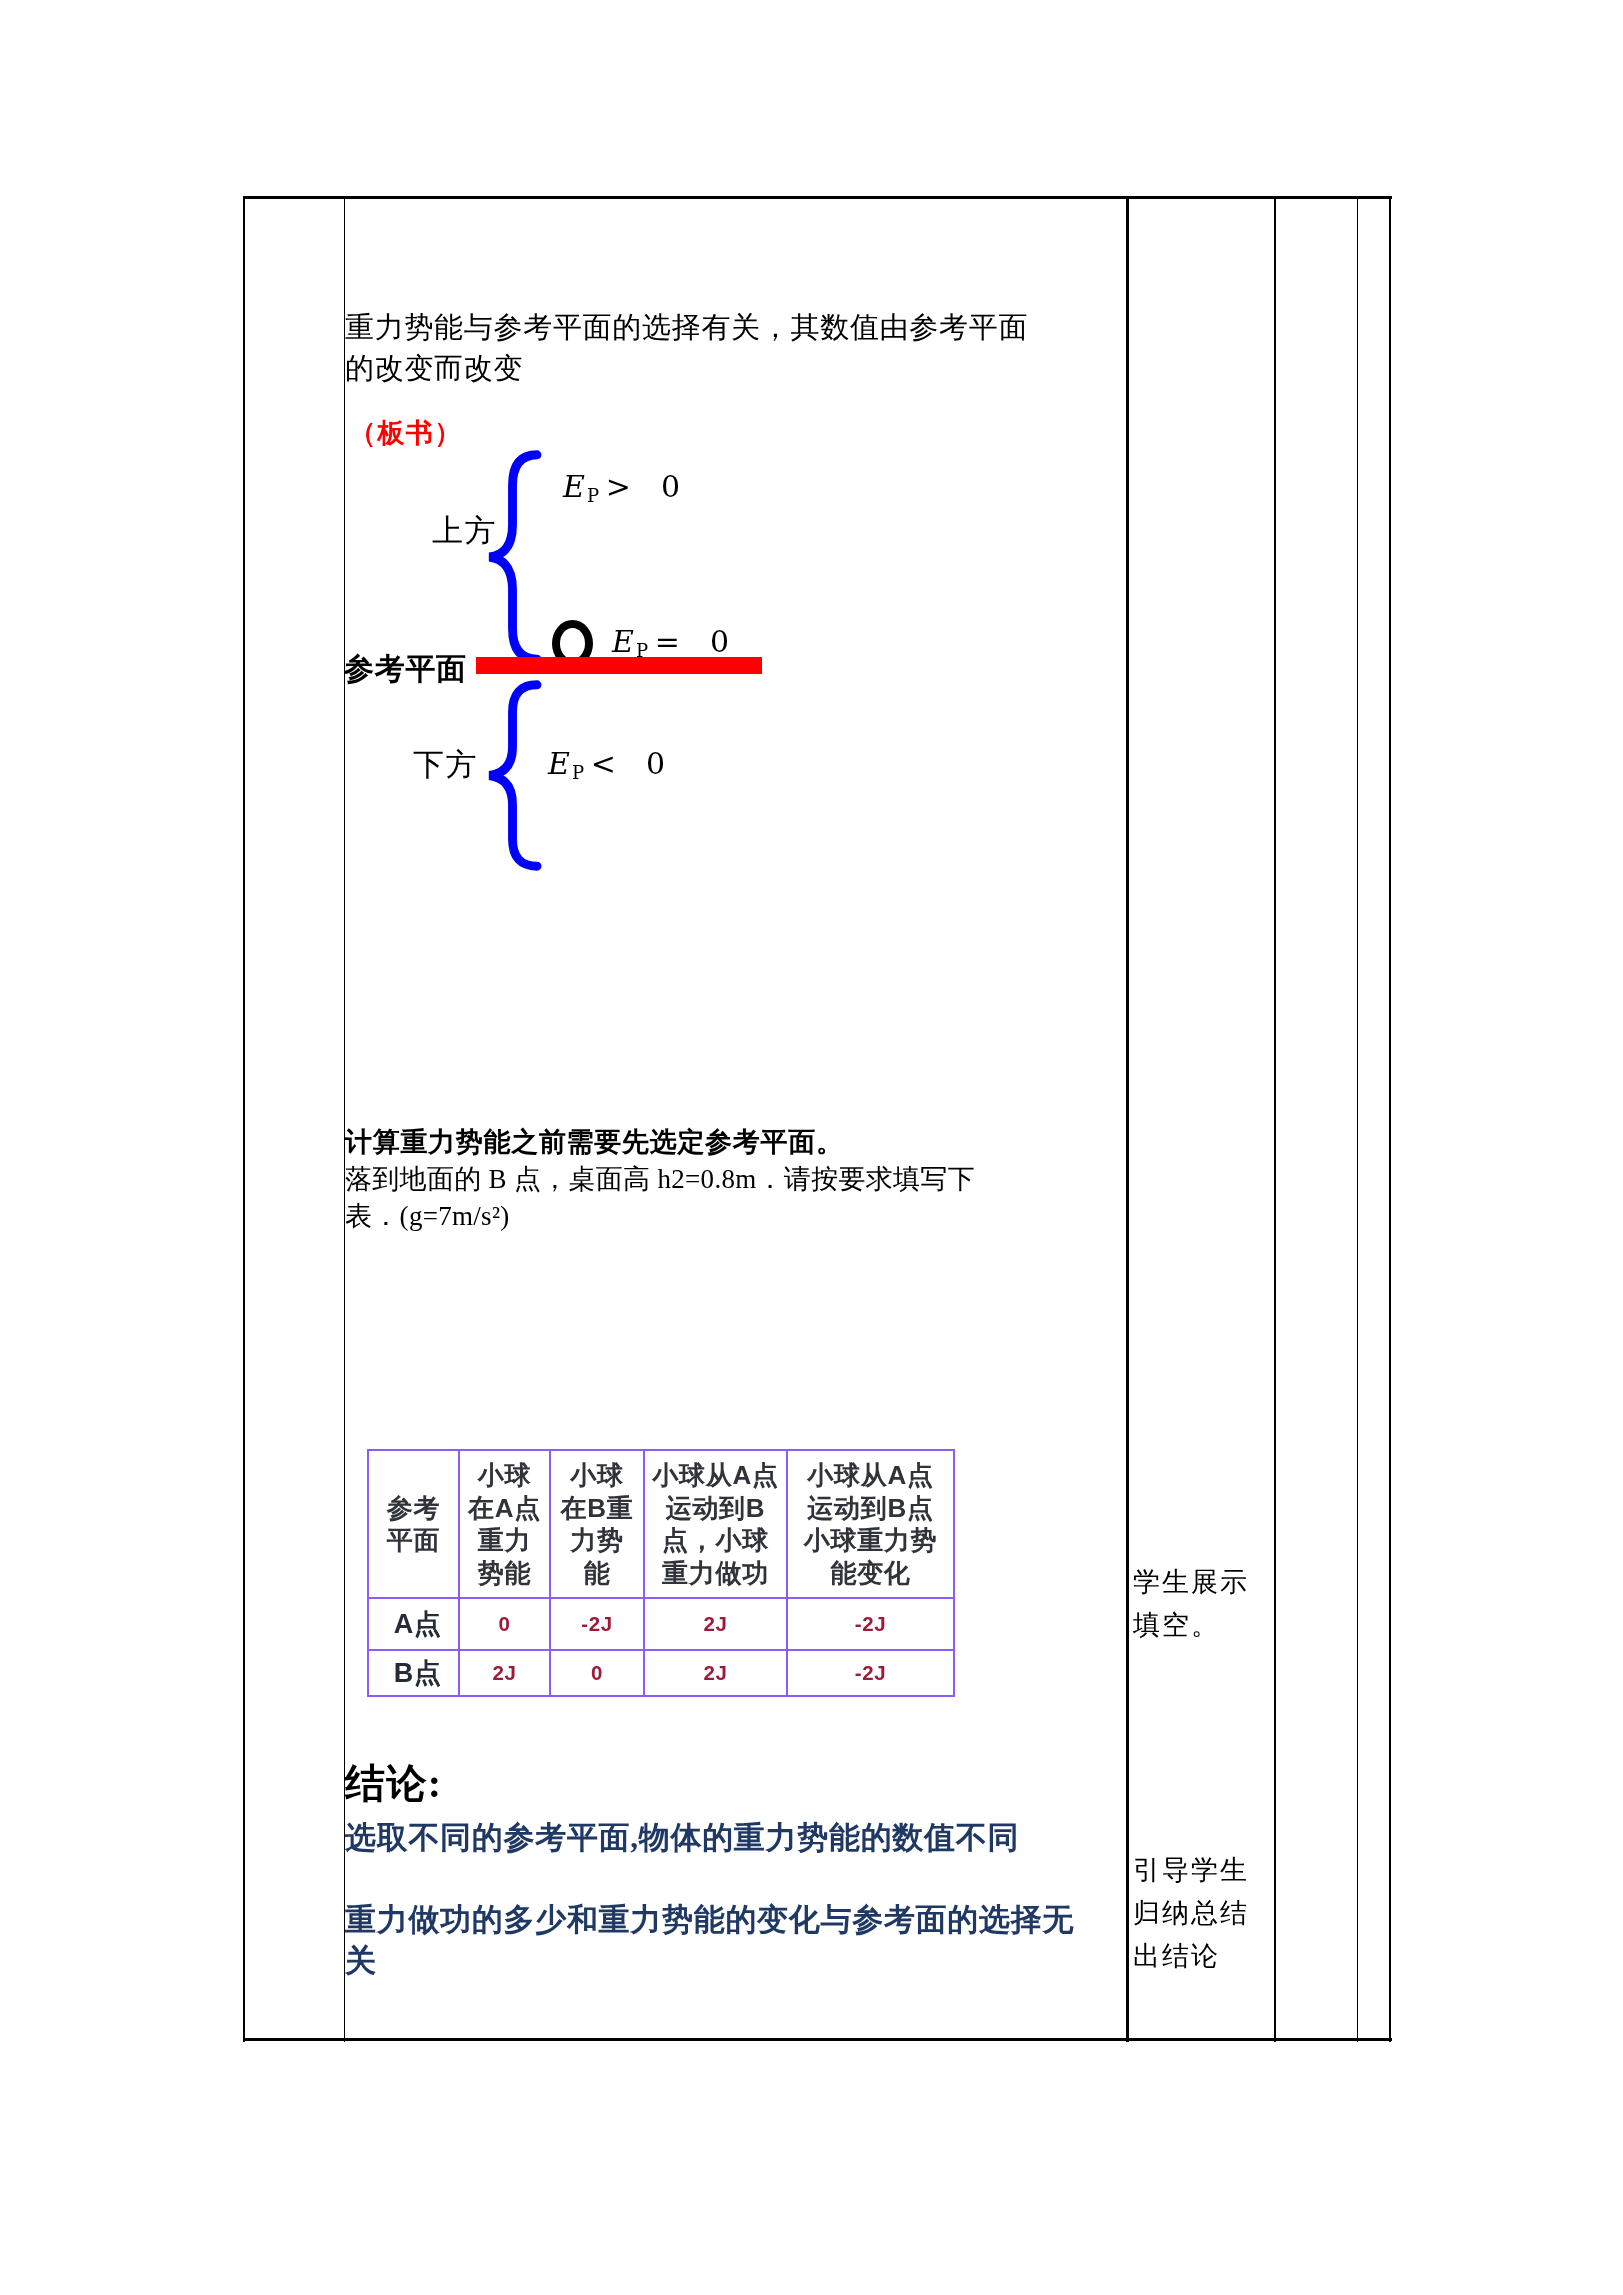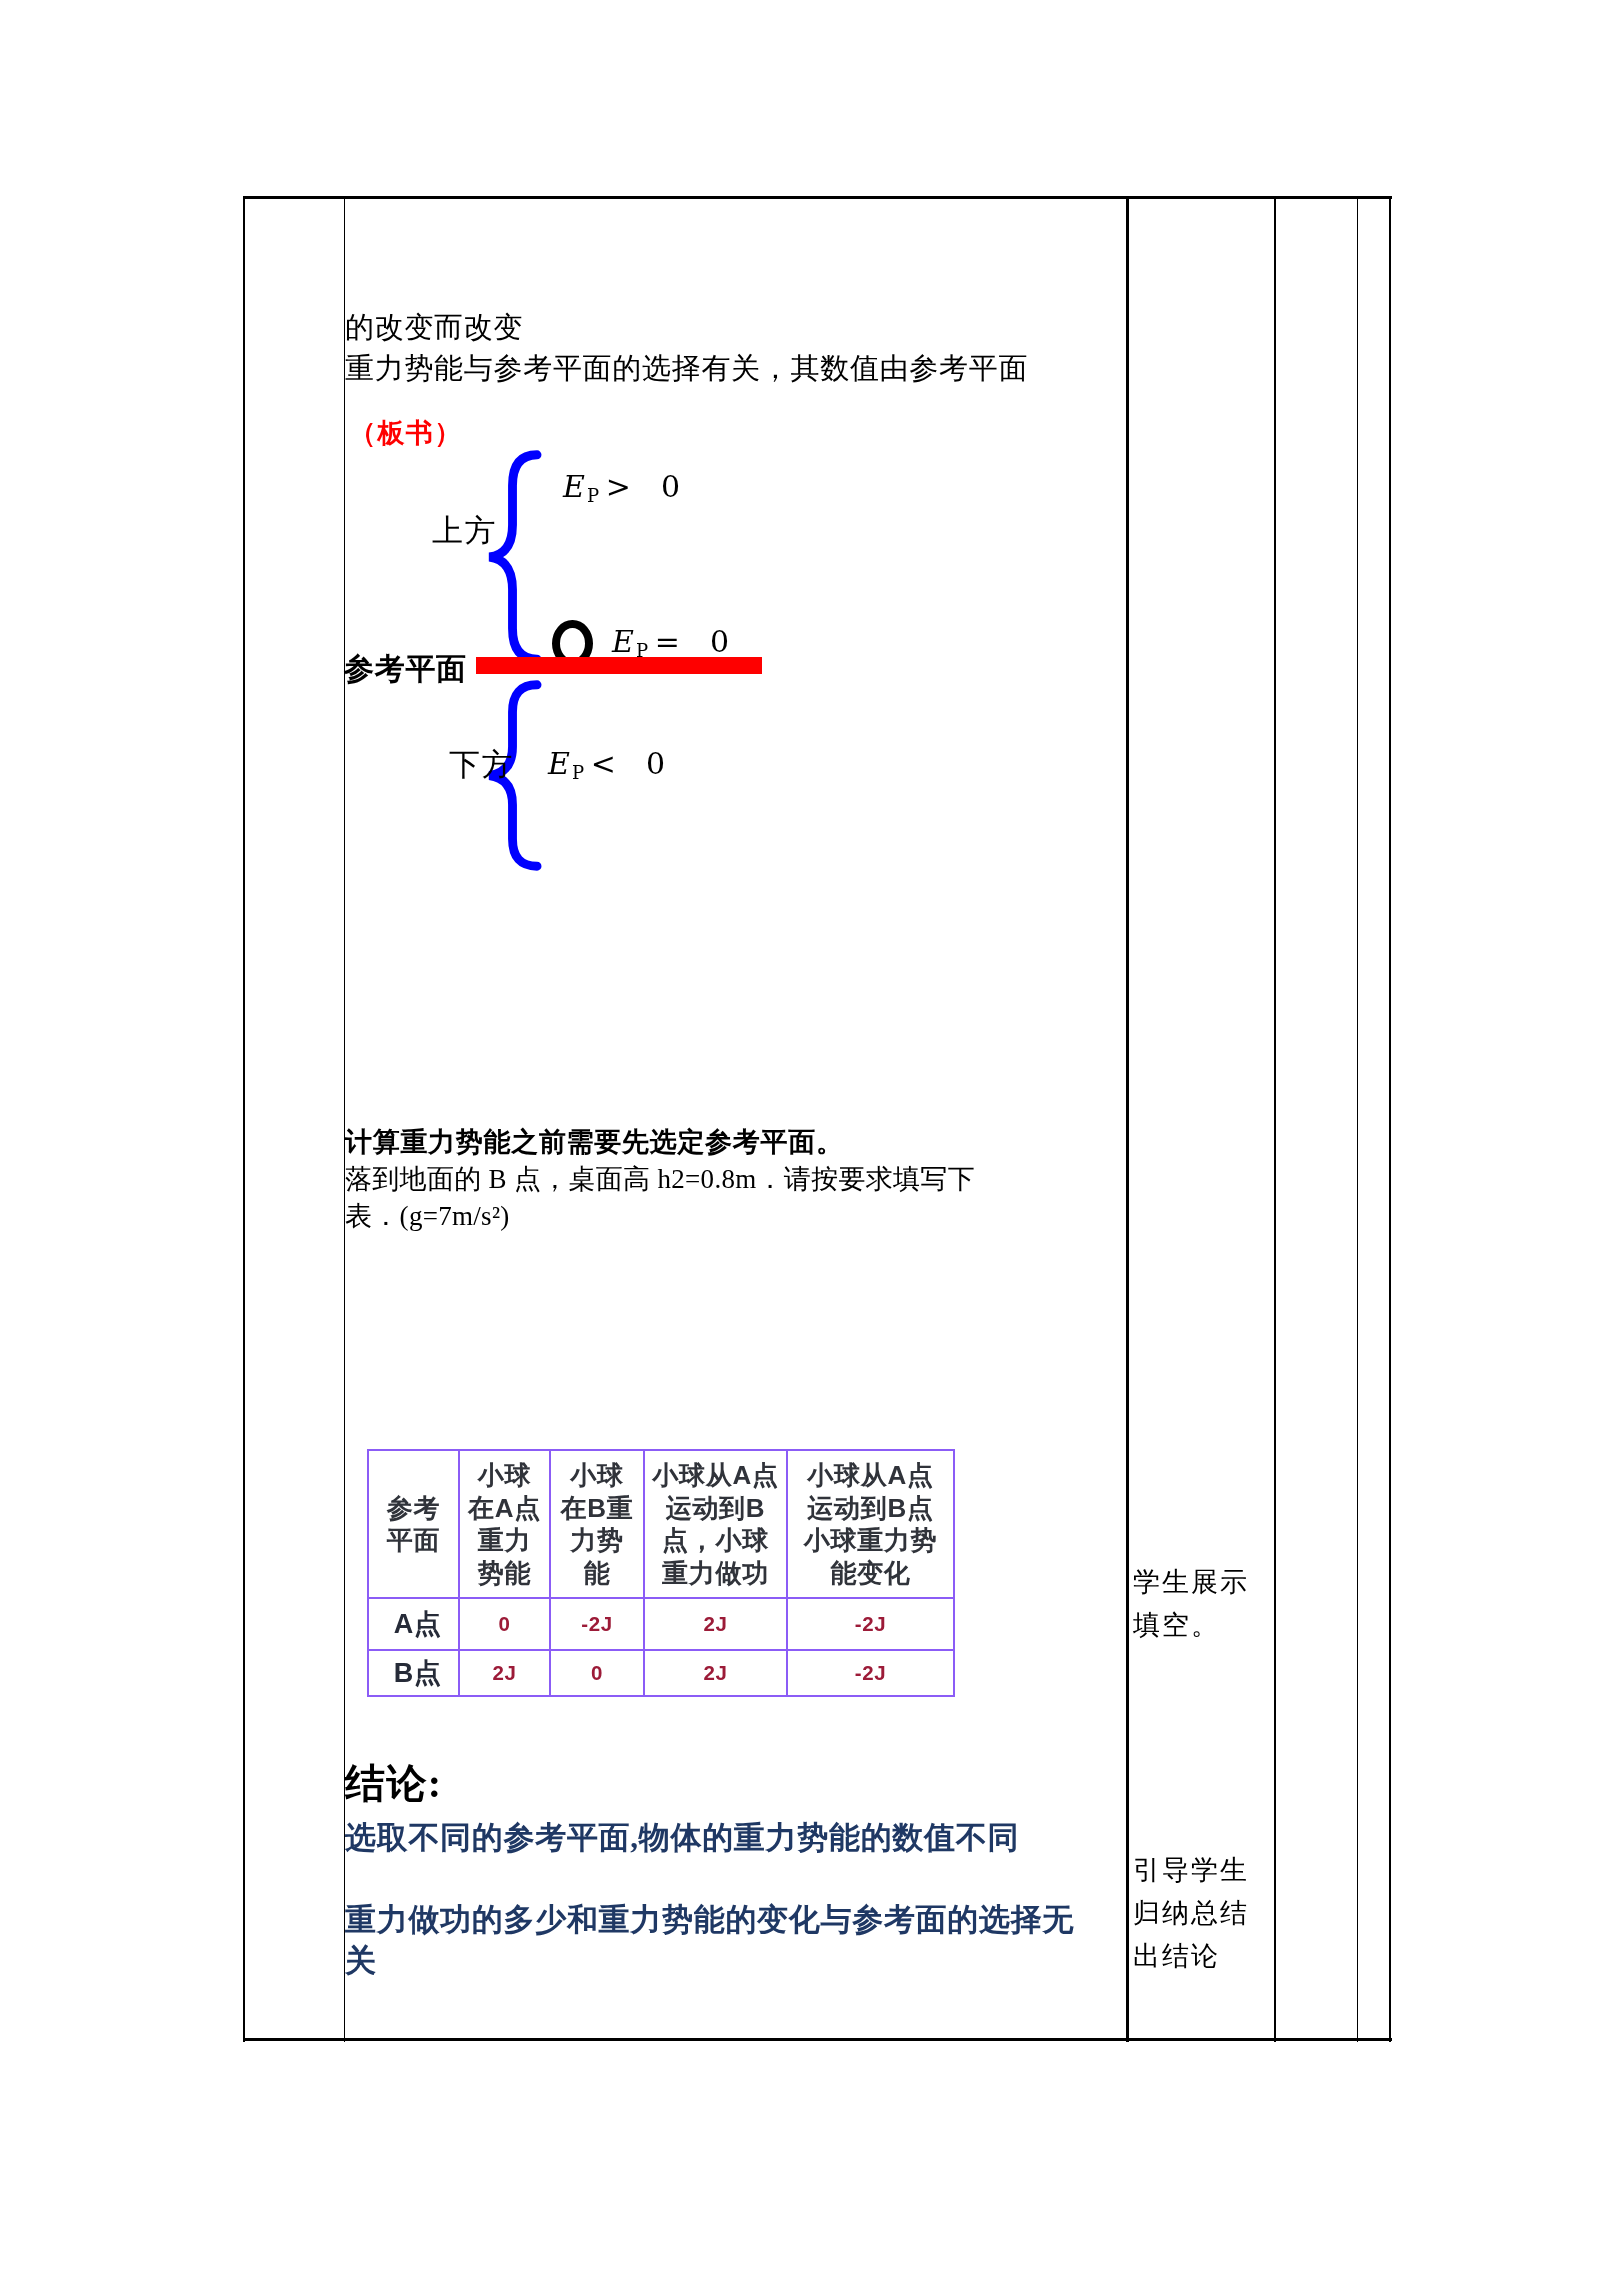--- a/index.html
+++ b/index.html
@@ -75,8 +75,8 @@
   <div class="bline" style="left:1389px;top:196px;width:2px;height:1846px;"></div>
 
   <div class="abs para1" style="left:345px;top:307px;width:784px;">
+    <div>重力势能与参考平面的选择有关，其数值由参考平面</div>
     <div>的改变而改变</div>
-    <div>重力势能与参考平面的选择有关，其数值由参考平面</div>
   </div>
 
   <div class="abs banshu" style="left:349px;top:415px;">（板书）</div>

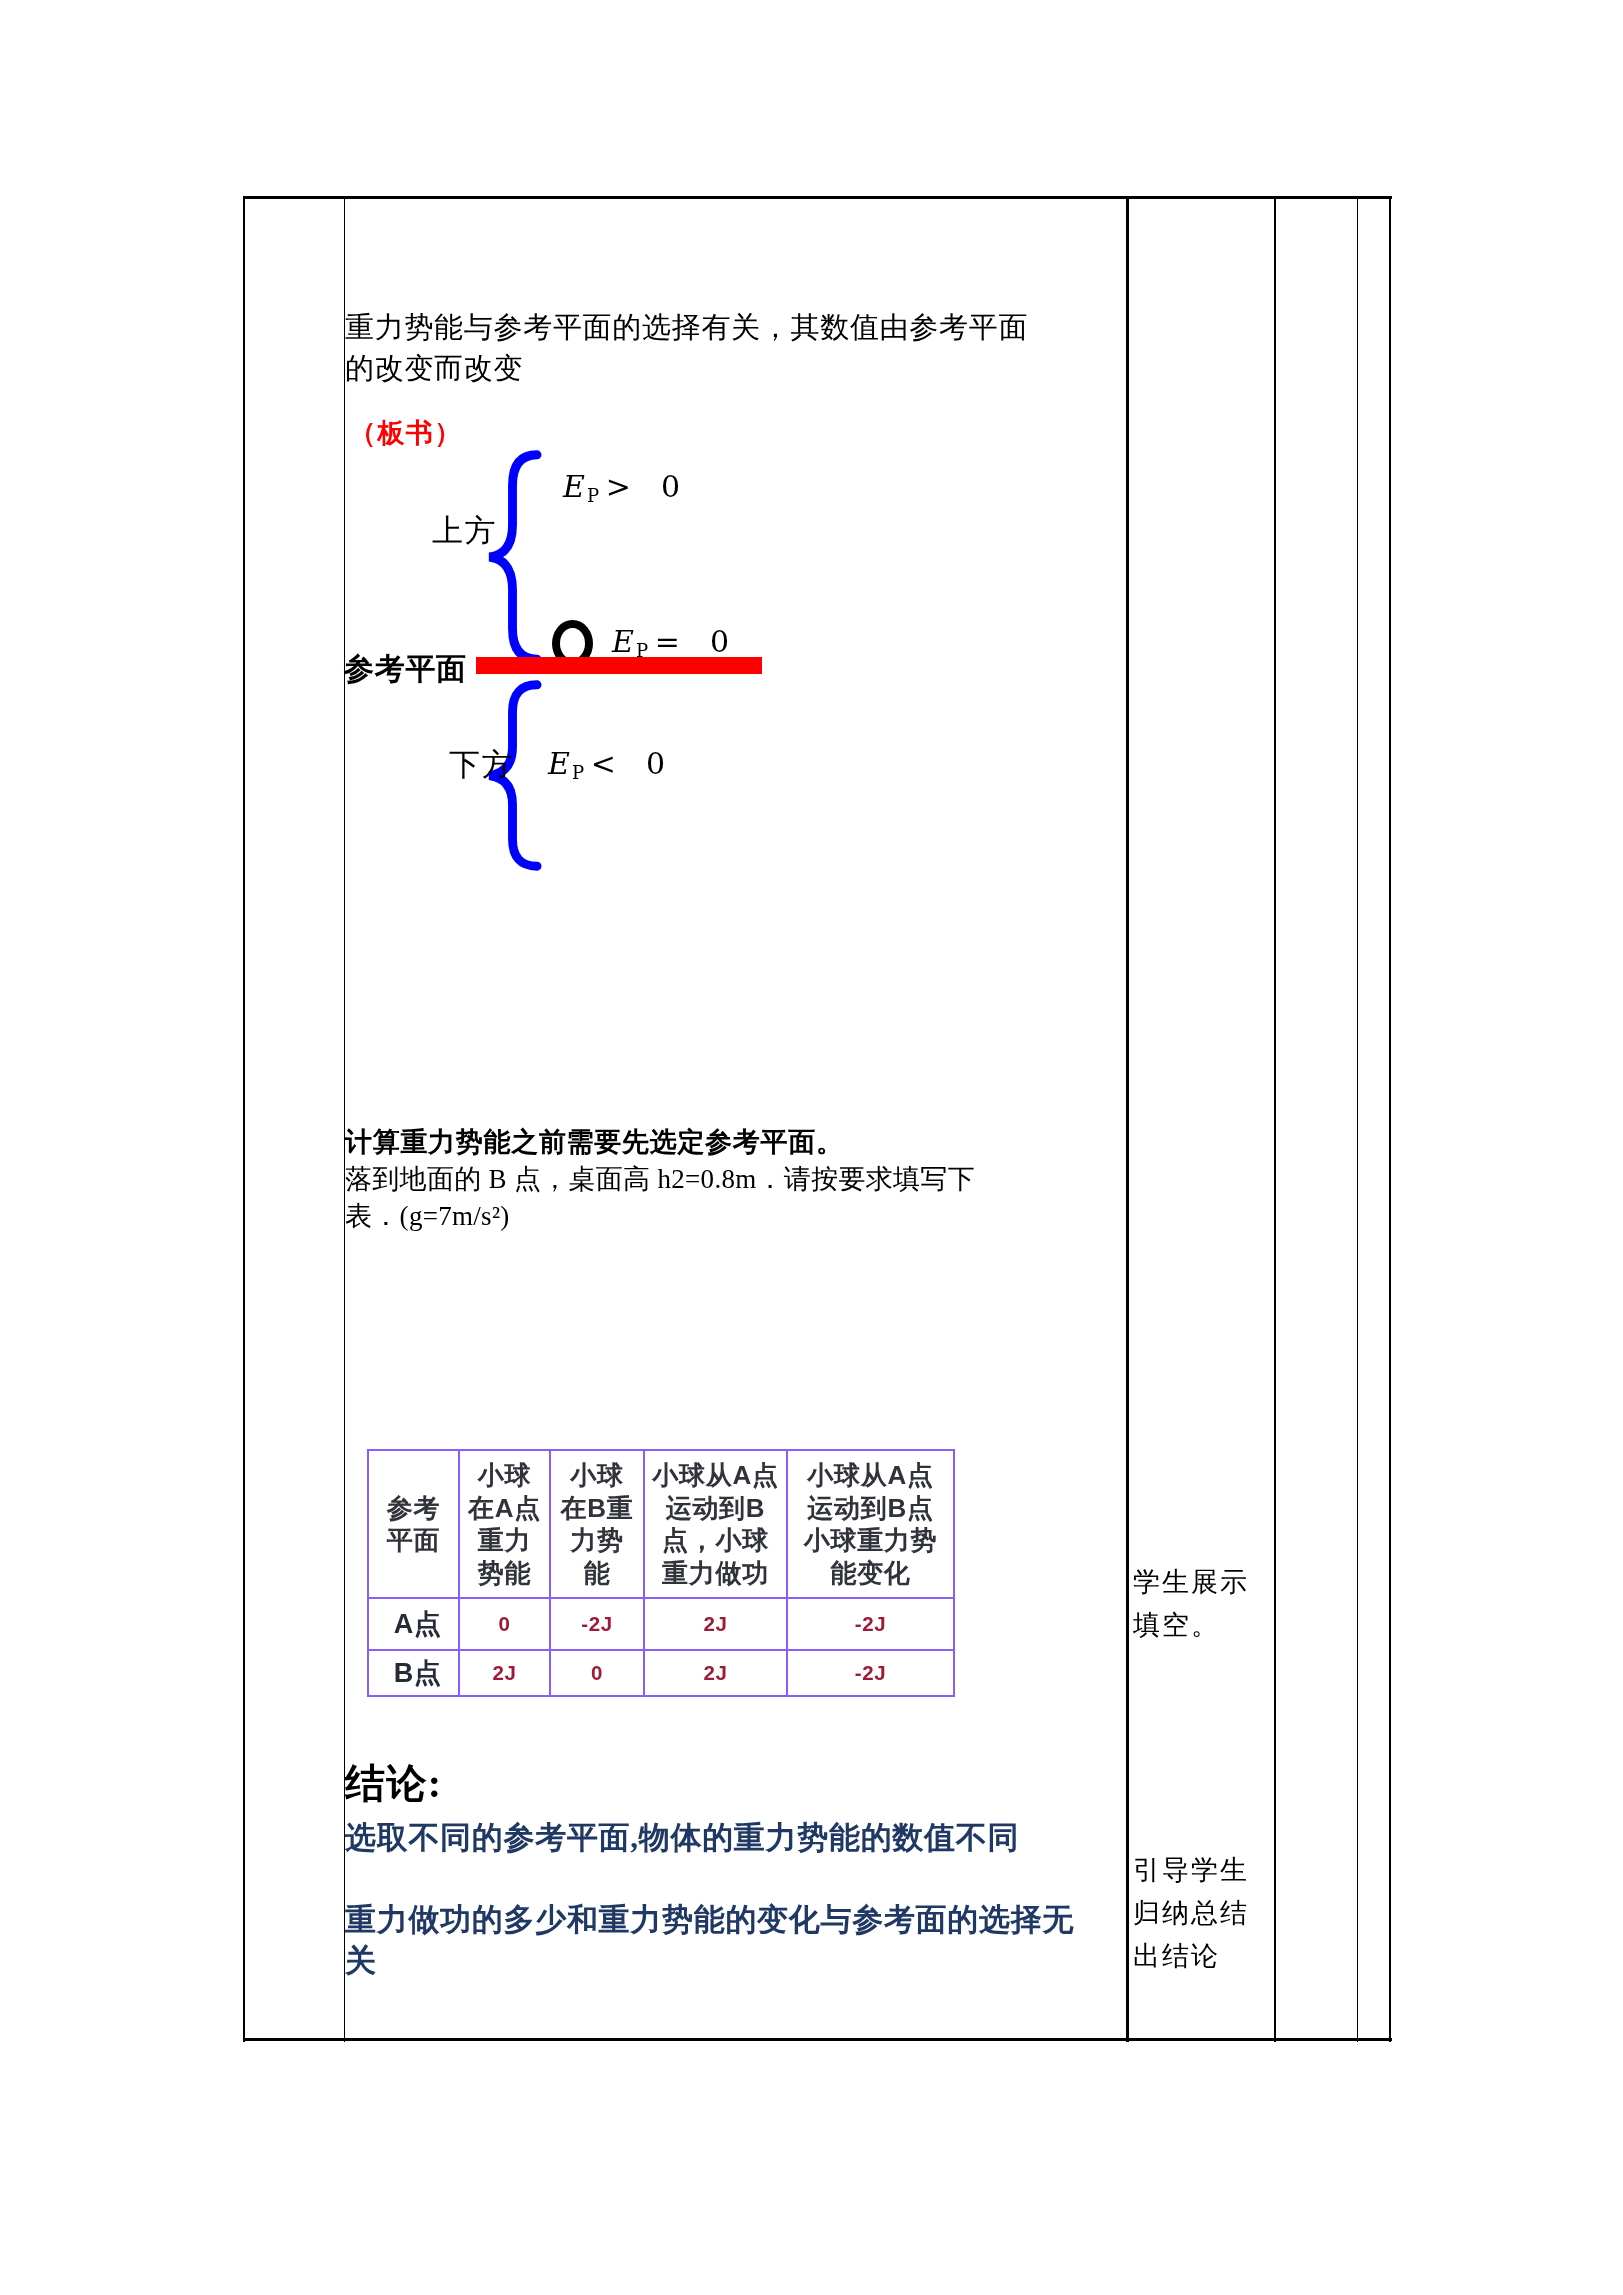--- a/index.html
+++ b/index.html
@@ -105,7 +105,7 @@
     <i>E</i><sub>P</sub><span class="rel">= 0</span>
   </div>
 
-  <div class="abs diag-label" style="left:413px;top:744px;margin-left:36px;">下方</div>
+  <div class="abs diag-label" style="left:413px;top:744px;">下方</div>
 
   <div class="abs formula" style="left:548px;top:746px;">
     <i>E</i><sub>P</sub><span class="rel">&lt; 0</span>

